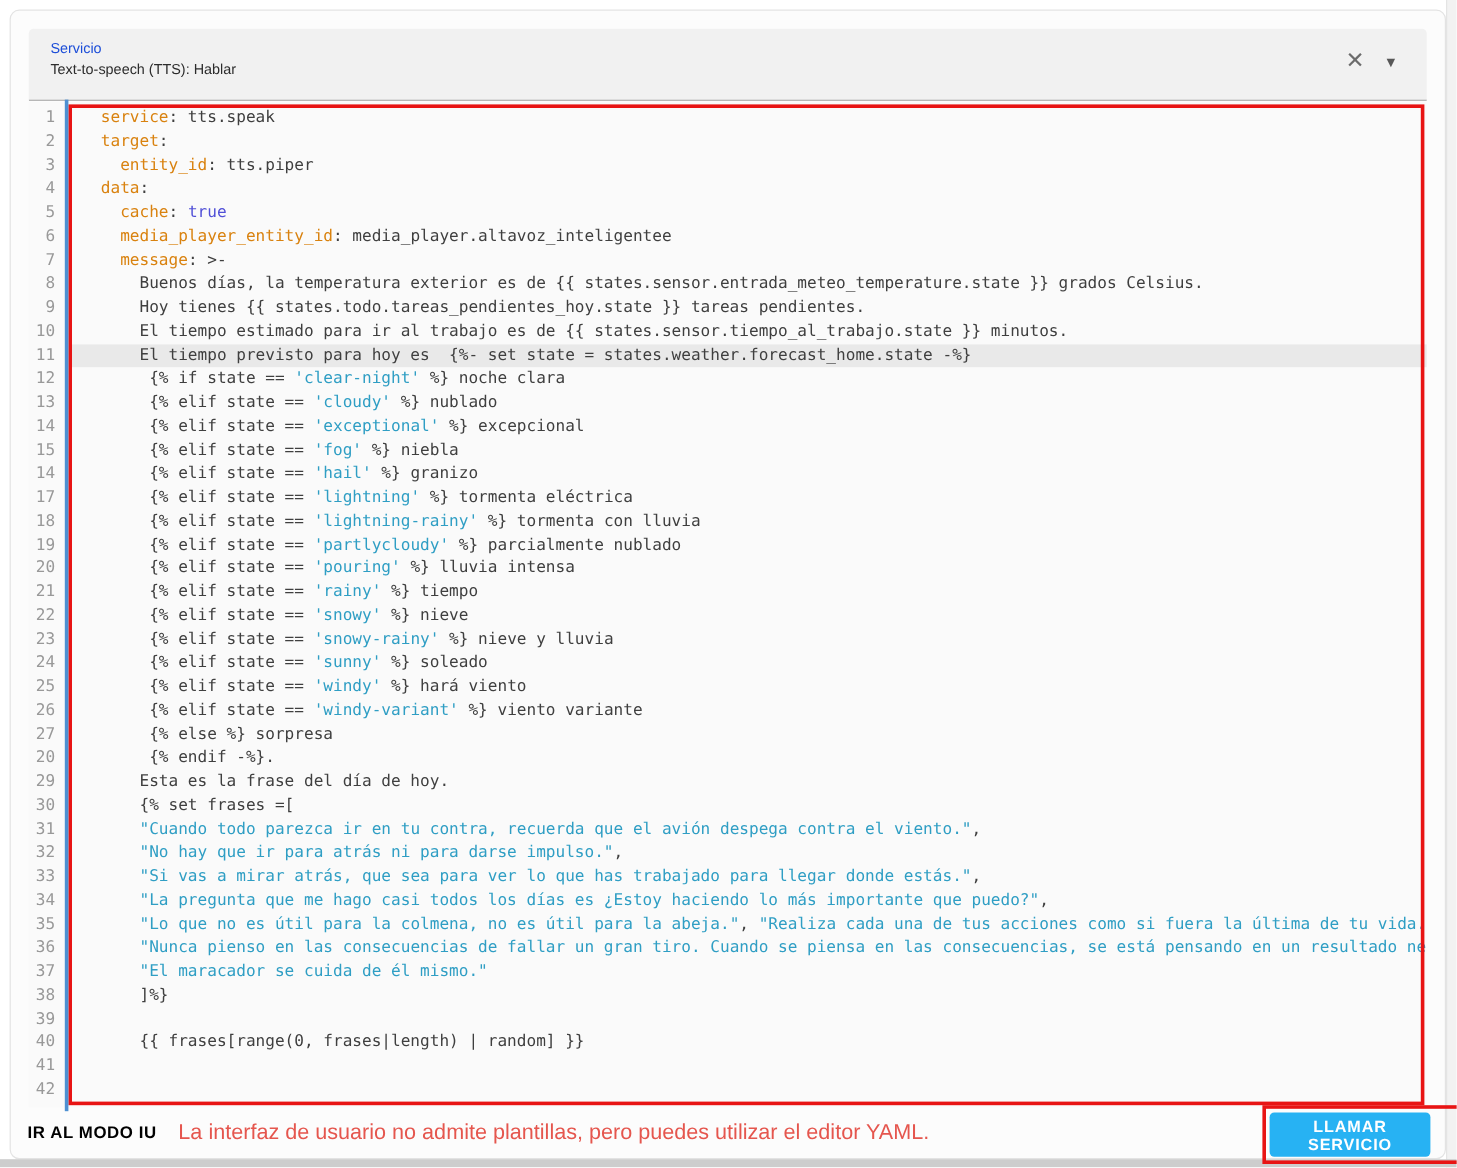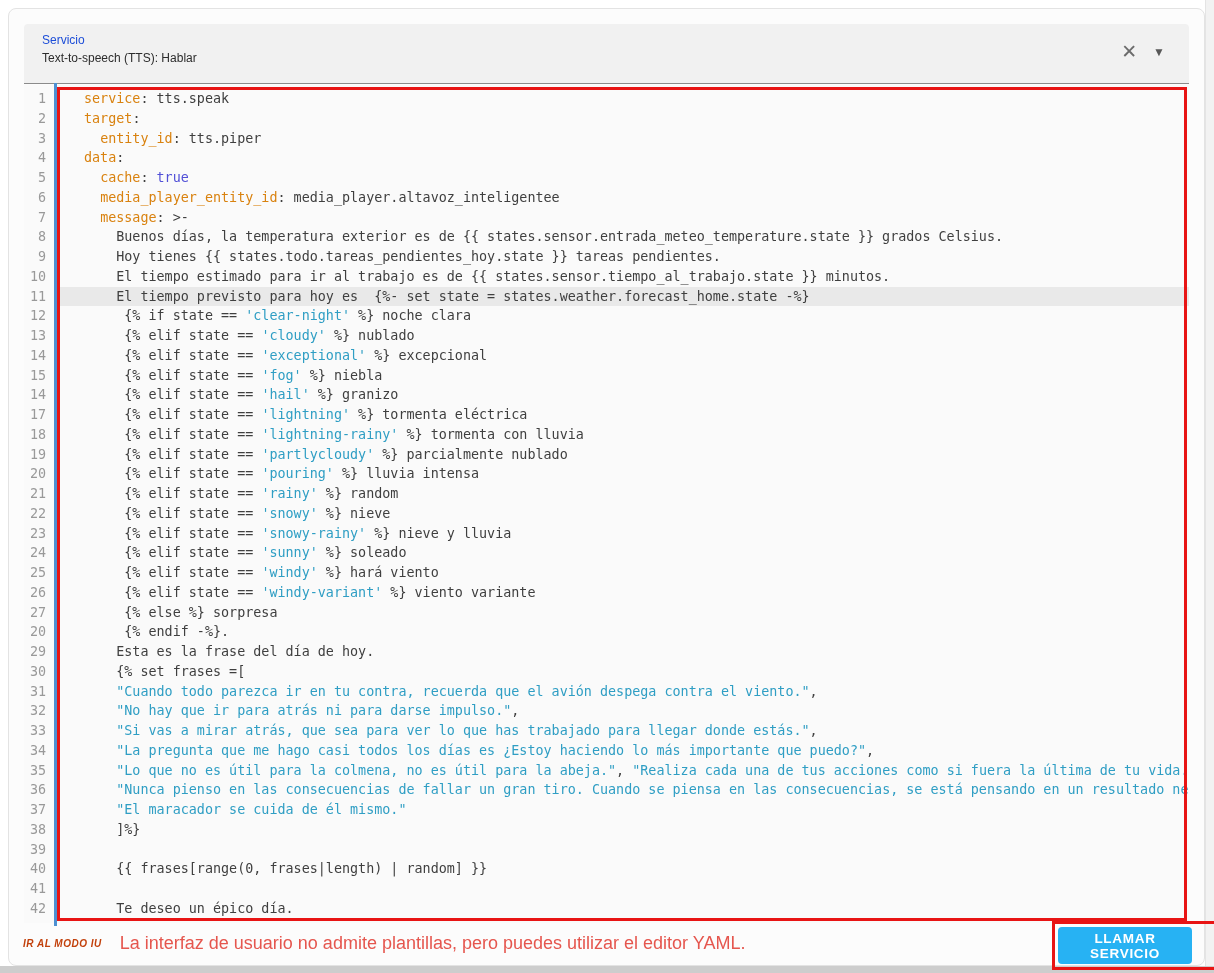--- a/index.html
+++ b/index.html
@@ -129,7 +129,7 @@
           <div class="cl"><span>     {% elif state == </span><span class="ts">'lightning-rainy'</span><span> %} tormenta con lluvia</span></div>
           <div class="cl"><span>     {% elif state == </span><span class="ts">'partlycloudy'</span><span> %} parcialmente nublado</span></div>
           <div class="cl"><span>     {% elif state == </span><span class="ts">'pouring'</span><span> %} lluvia intensa</span></div>
-          <div class="cl"><span>     {% elif state == </span><span class="ts">'rainy'</span><span> %} random</span></div>
+          <div class="cl"><span>     {% elif state == </span><span class="ts">'rainy'</span><span> %} tiempo</span></div>
           <div class="cl"><span>     {% elif state == </span><span class="ts">'snowy'</span><span> %} nieve</span></div>
           <div class="cl"><span>     {% elif state == </span><span class="ts">'snowy-rainy'</span><span> %} nieve y lluvia</span></div>
           <div class="cl"><span>     {% elif state == </span><span class="ts">'sunny'</span><span> %} soleado</span></div>

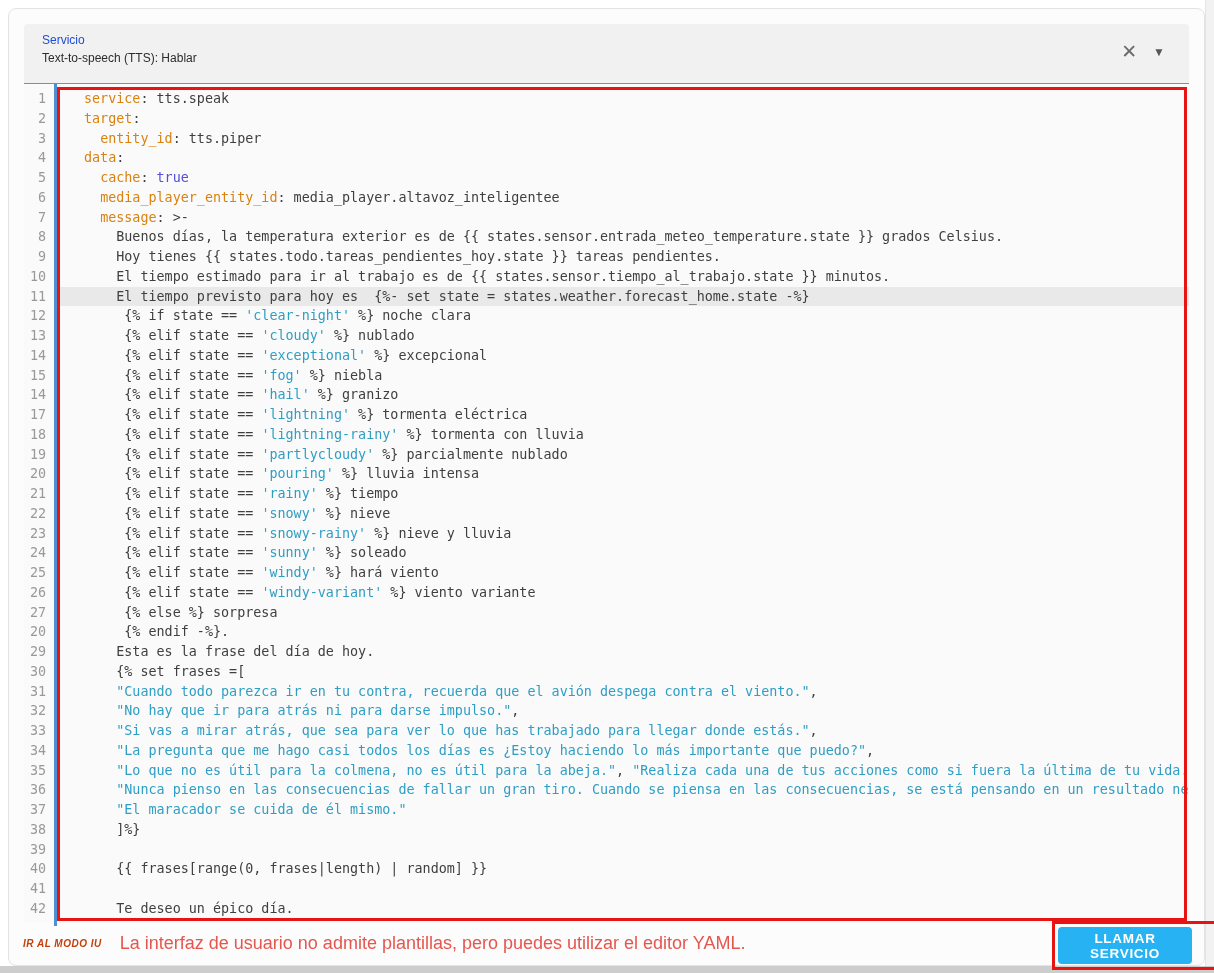--- a/index.html
+++ b/index.html
@@ -150,7 +150,6 @@
           <div class="cl"><span></span></div>
           <div class="cl"><span>    {{ frases[range(0, frases|length) | random] }}</span></div>
           <div class="cl"><span></span></div>
-          <div class="cl"><span>    Te deseo un épico día.</span></div>
         </div>
       <div class="editor-annotation"></div>
     </div>

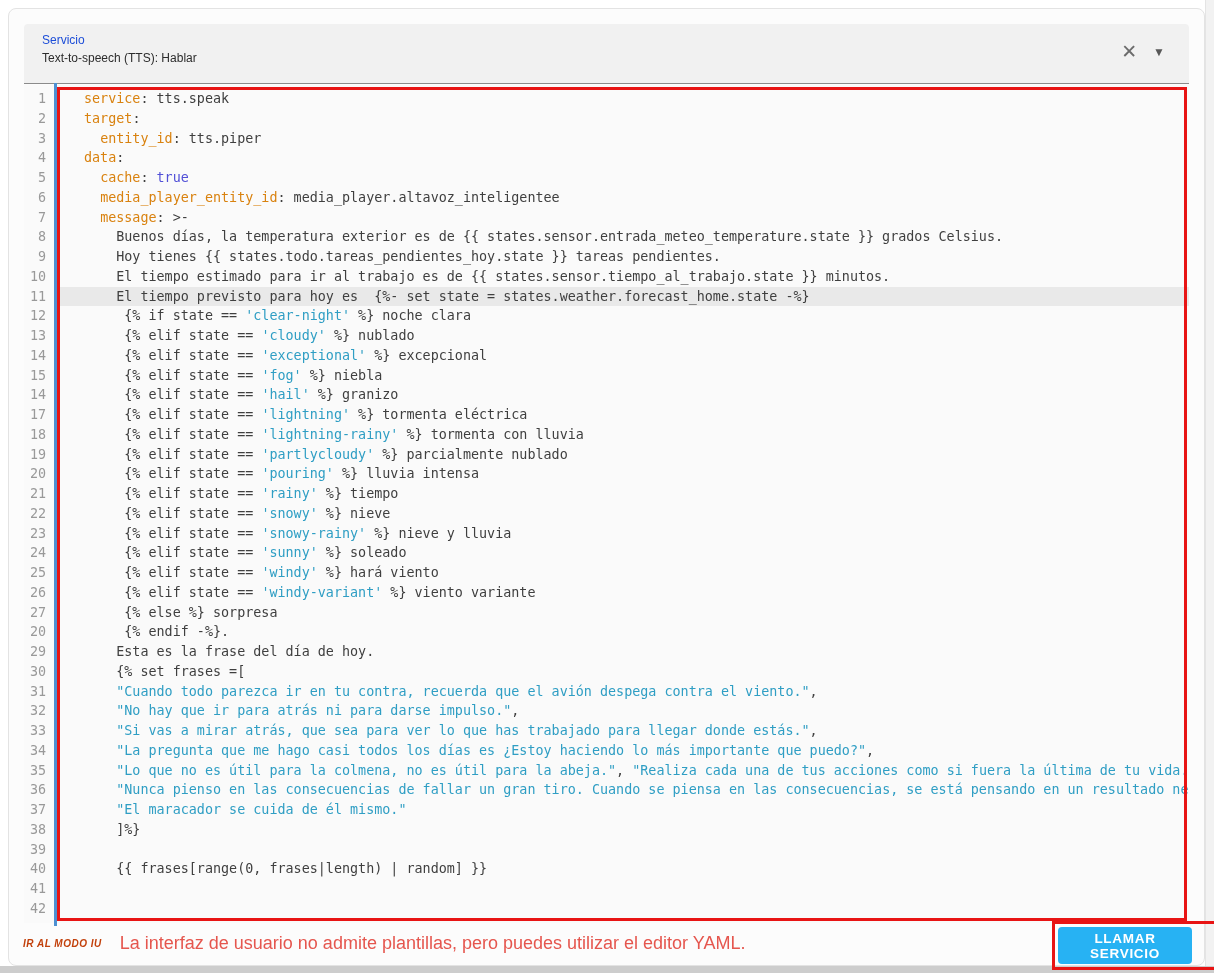--- a/index.html
+++ b/index.html
@@ -33,8 +33,8 @@
         border:3px solid var(--annotation);box-sizing:border-box;z-index:5;pointer-events:none;}
   
   .footer{position:absolute;left:0;right:0;bottom:0;height:44px;display:flex;align-items:center;padding-left:6px;}
-  .ui-mode{font-size:10px;font-weight:bold;color:#c2410c;letter-spacing:.5px;background:none;border:none;
-        font-family:inherit;cursor:pointer;padding:6px 8px;font-style:italic;}
+  .ui-mode{font-size:14px;font-weight:bold;color:#000000;letter-spacing:.5px;background:none;border:none;
+        font-family:inherit;cursor:pointer;padding:6px 8px;}
   .warning{font-size:18px;color:var(--warning-text);margin-left:10px;}
   
   .btn-annotation{position:absolute;left:1052px;top:921px;width:172px;height:49px;

